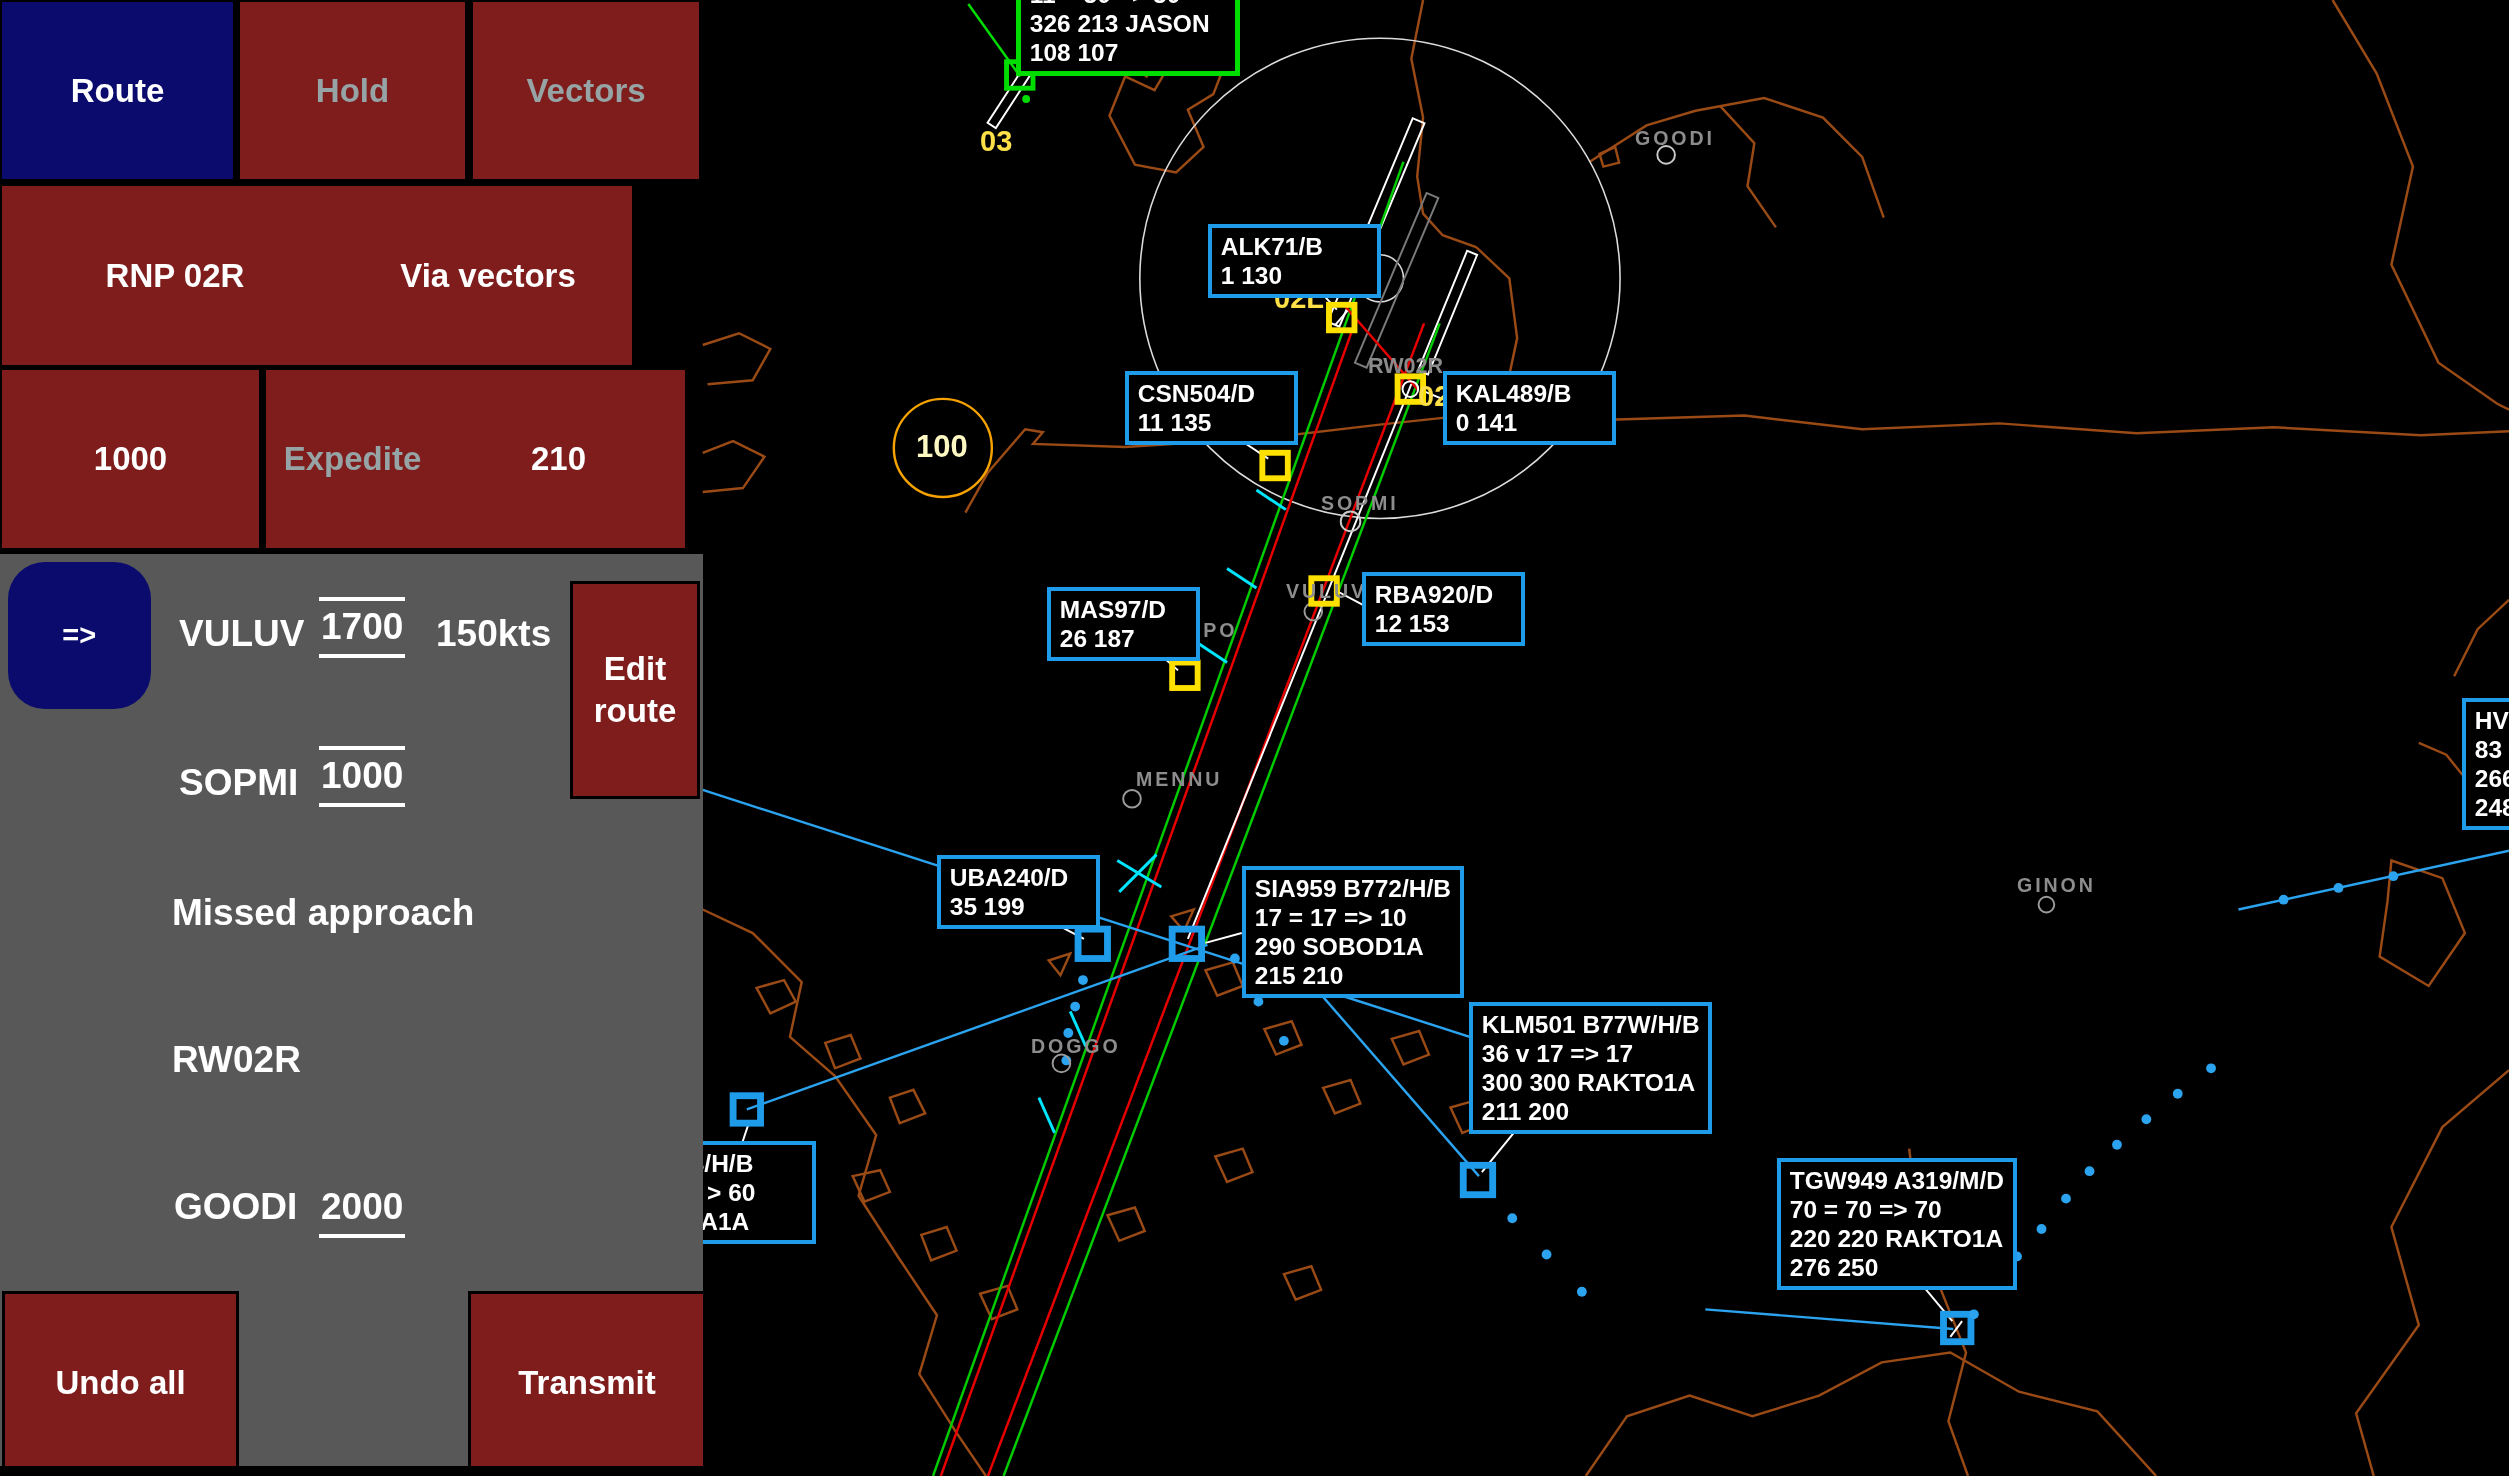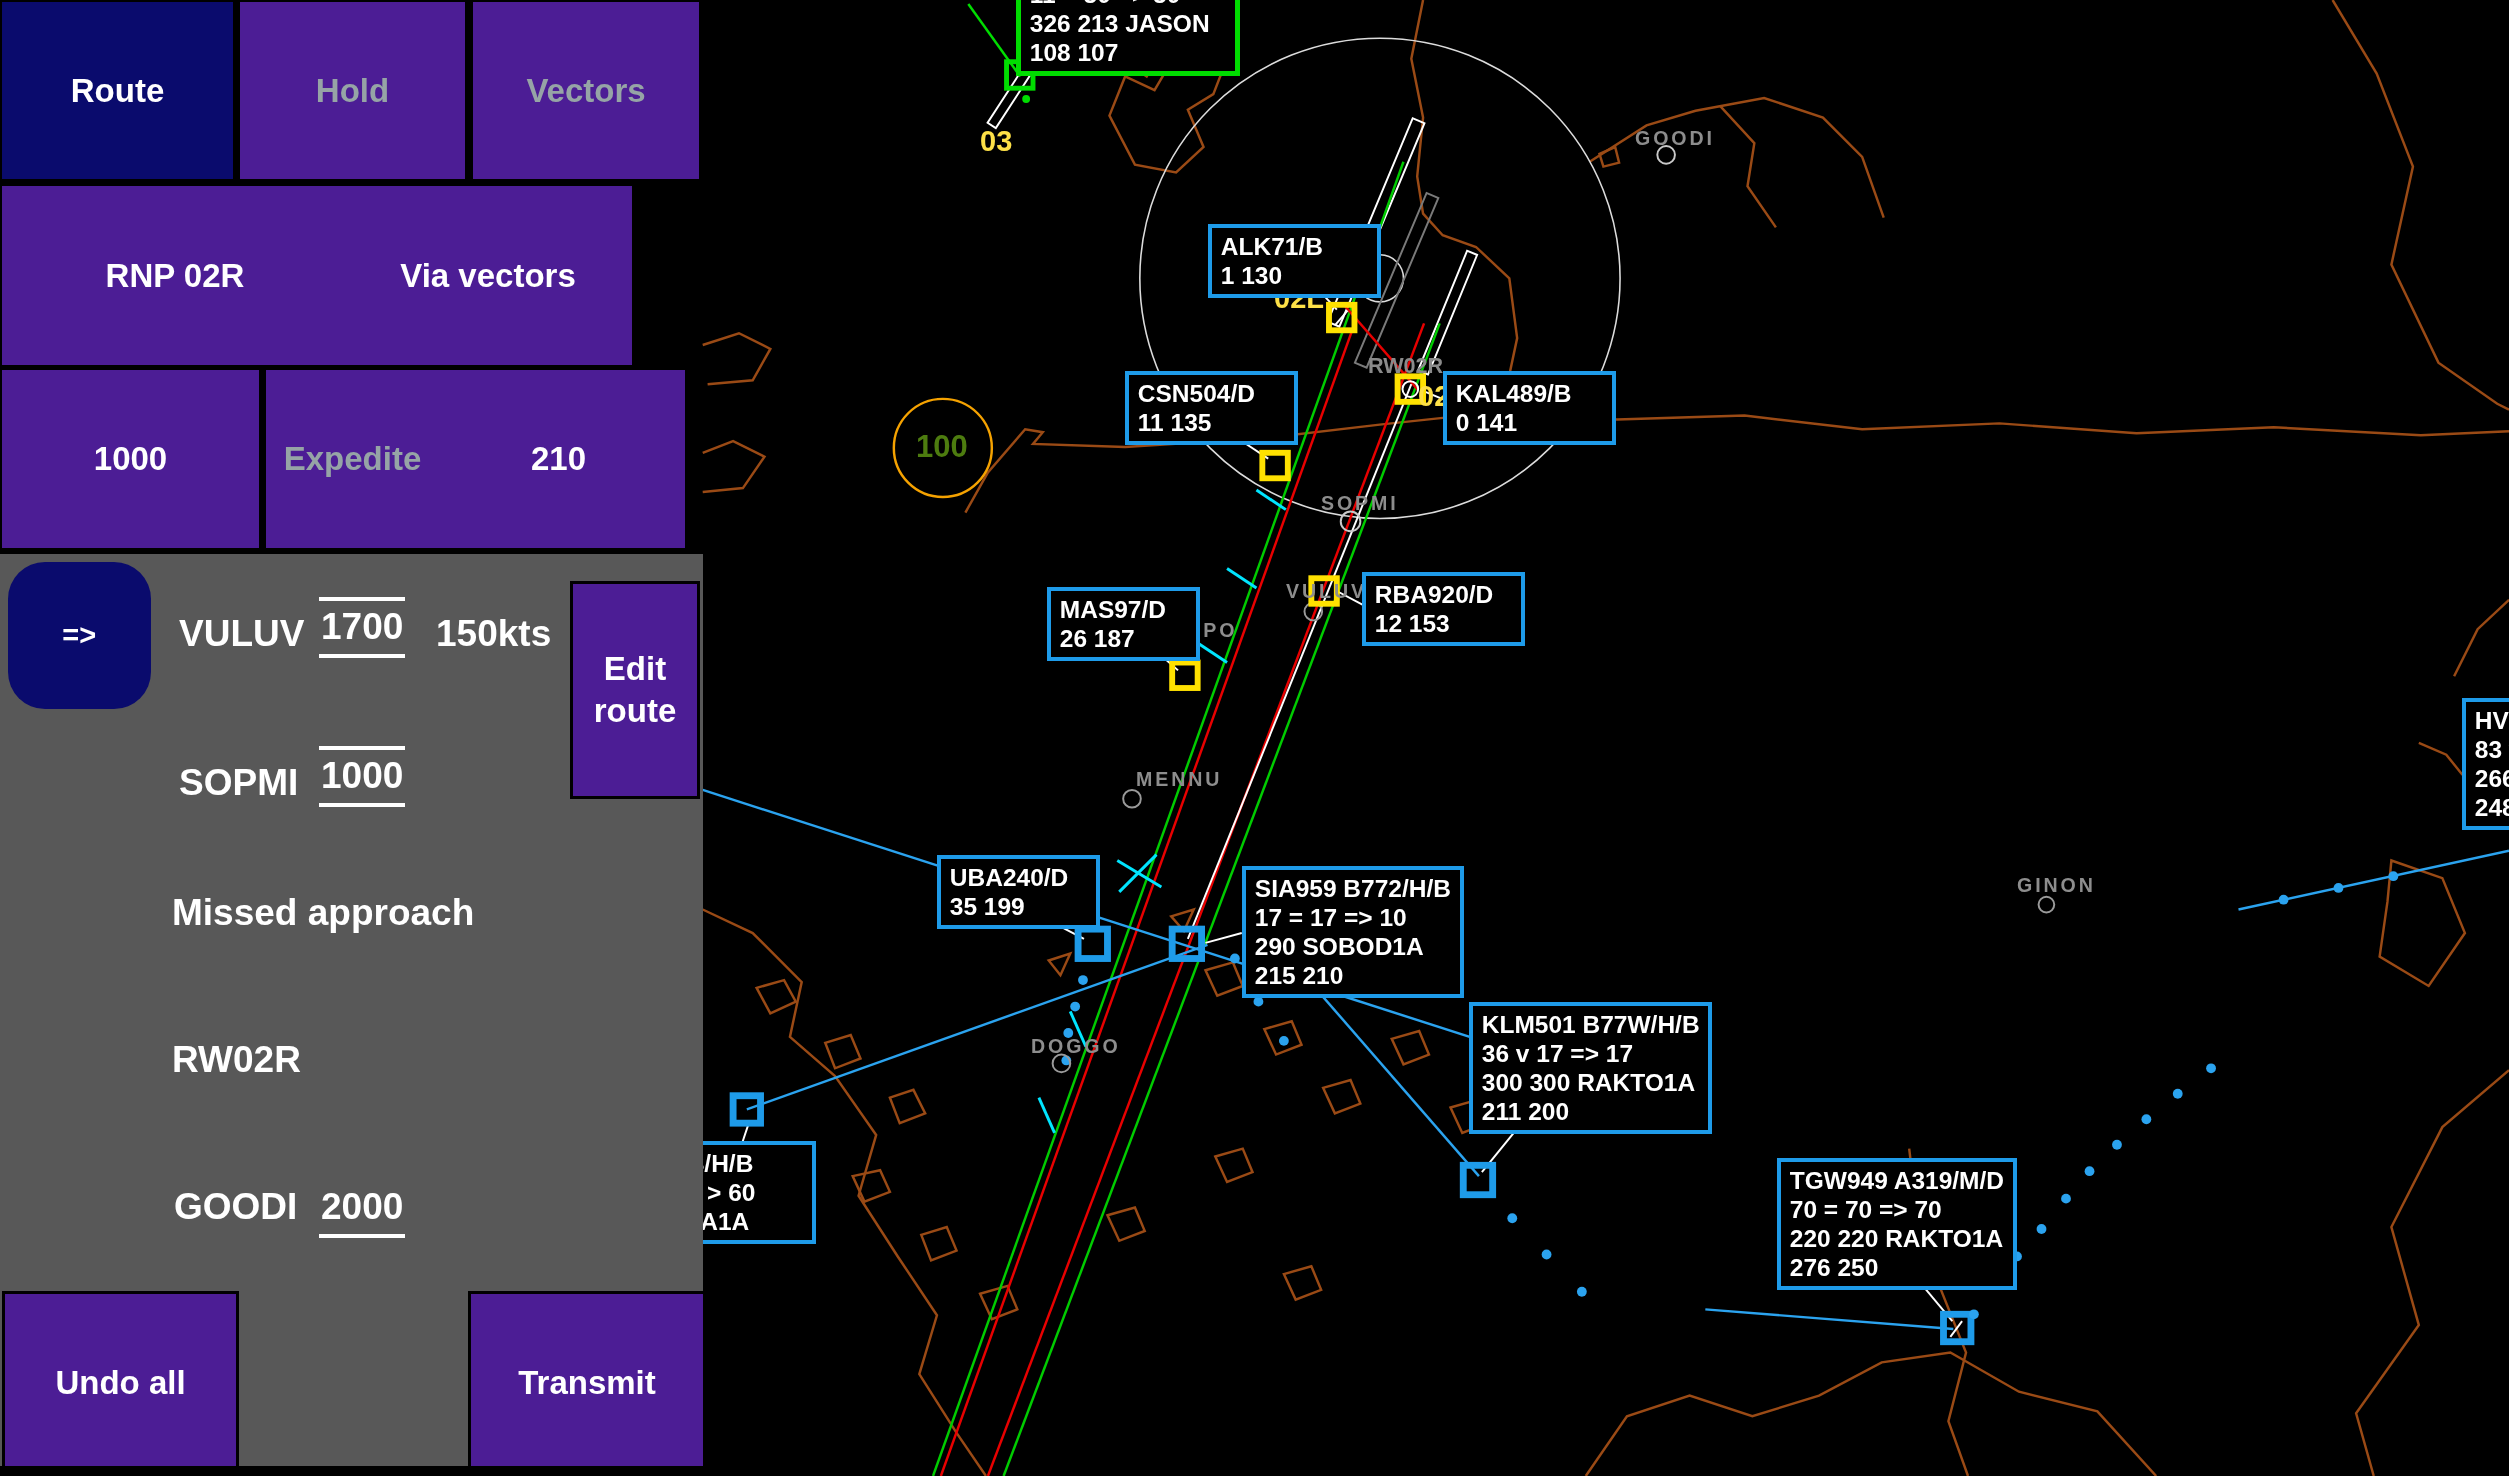--- a/index.html
+++ b/index.html
@@ -7,7 +7,7 @@
   #radar-svg{position:absolute;left:0;top:0;z-index:1;}
   
   .panel-btn{position:absolute;display:flex;align-items:center;justify-content:center;
-    background:#4c1d95;color:#fff;font:bold 33px "Liberation Sans",sans-serif;z-index:12;}
+    background:#7f1d1d;color:#fff;font:bold 33px "Liberation Sans",sans-serif;z-index:12;}
   .panel-btn.dim{color:#96a4a6;}
   .panel-btn.navy{background:#0a0b6d;}
   .panel-btn.bordered{border:3.9px solid #000;}

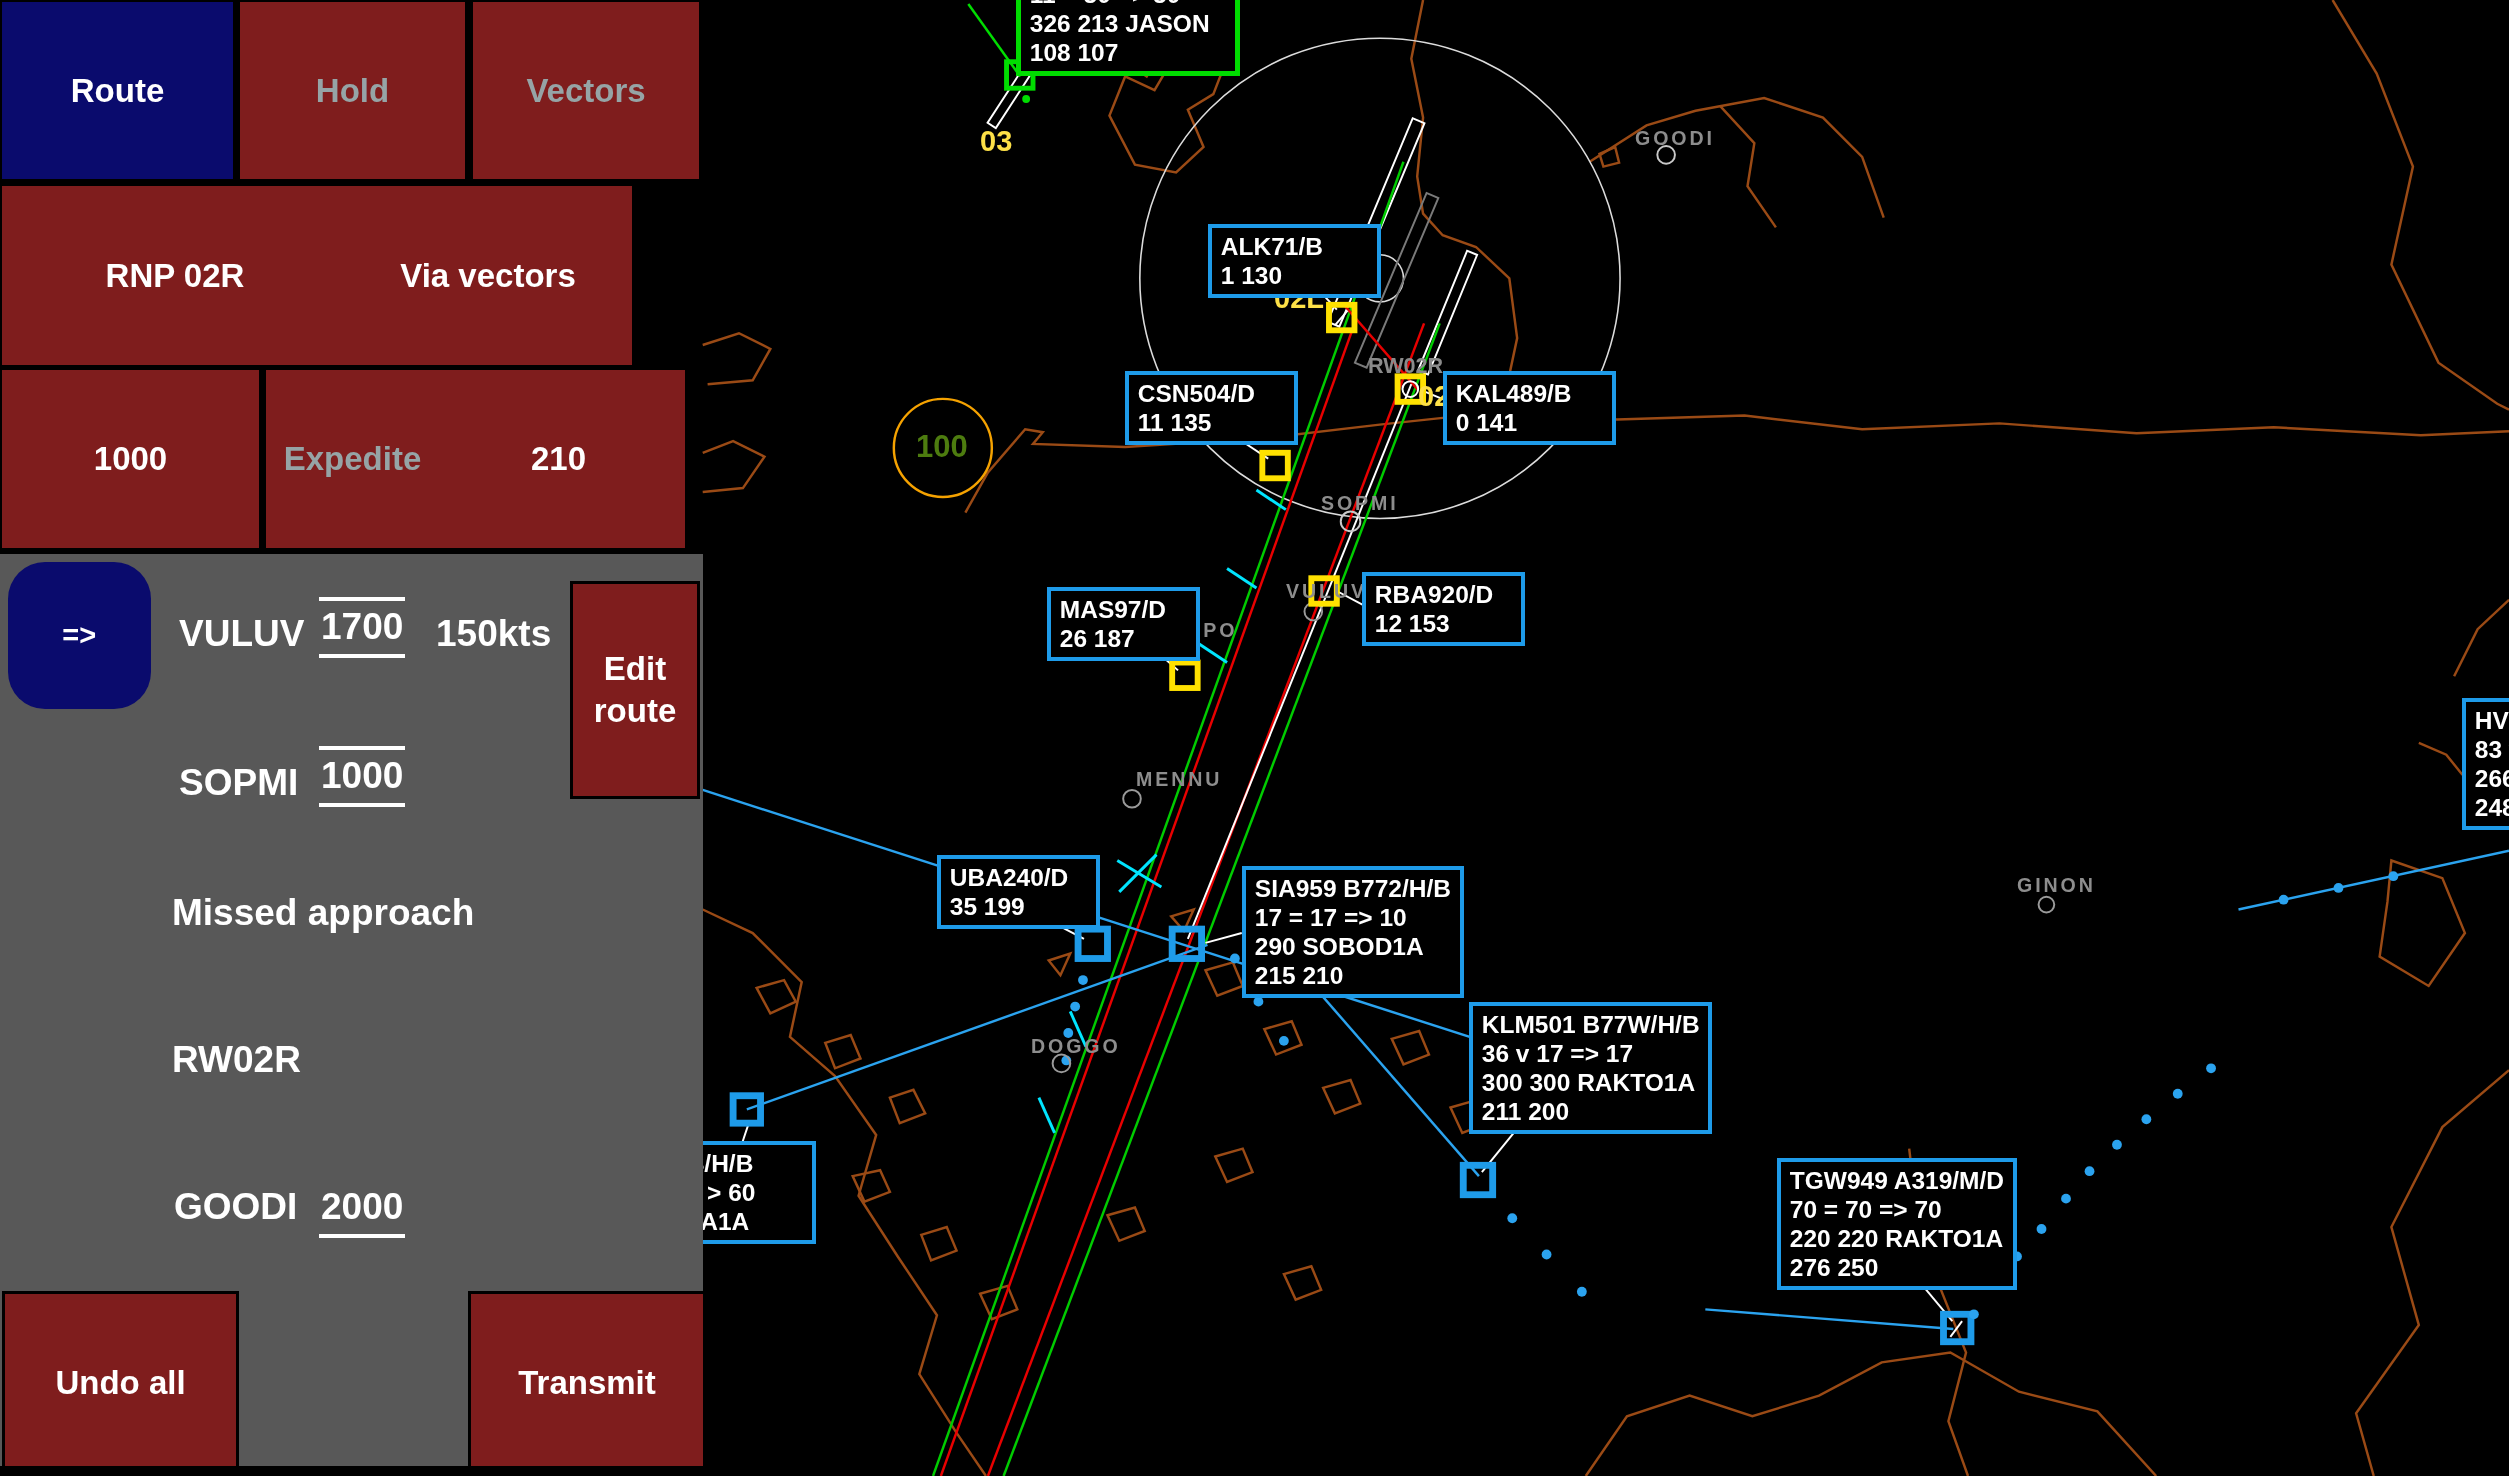--- a/index.html
+++ b/index.html
@@ -25,7 +25,7 @@
   .wp{position:absolute;color:#8d8d8d;font:bold 19.6px "Liberation Sans",sans-serif;letter-spacing:2.9px;z-index:3;white-space:nowrap;}
   .rwnum{position:absolute;color:#fde047;font:bold 29px "Liberation Sans",sans-serif;z-index:4;white-space:nowrap;}
   .rwname{position:absolute;color:#8a8a8a;font:bold 21.6px "Liberation Sans",sans-serif;z-index:4;white-space:nowrap;}
-  .area100{position:absolute;color:#4d7c0f;font:bold 31px "Liberation Sans",sans-serif;z-index:3;}
+  .area100{position:absolute;color:#fef9c3;font:bold 31px "Liberation Sans",sans-serif;z-index:3;}
 </style>
 </head>
 <body>

